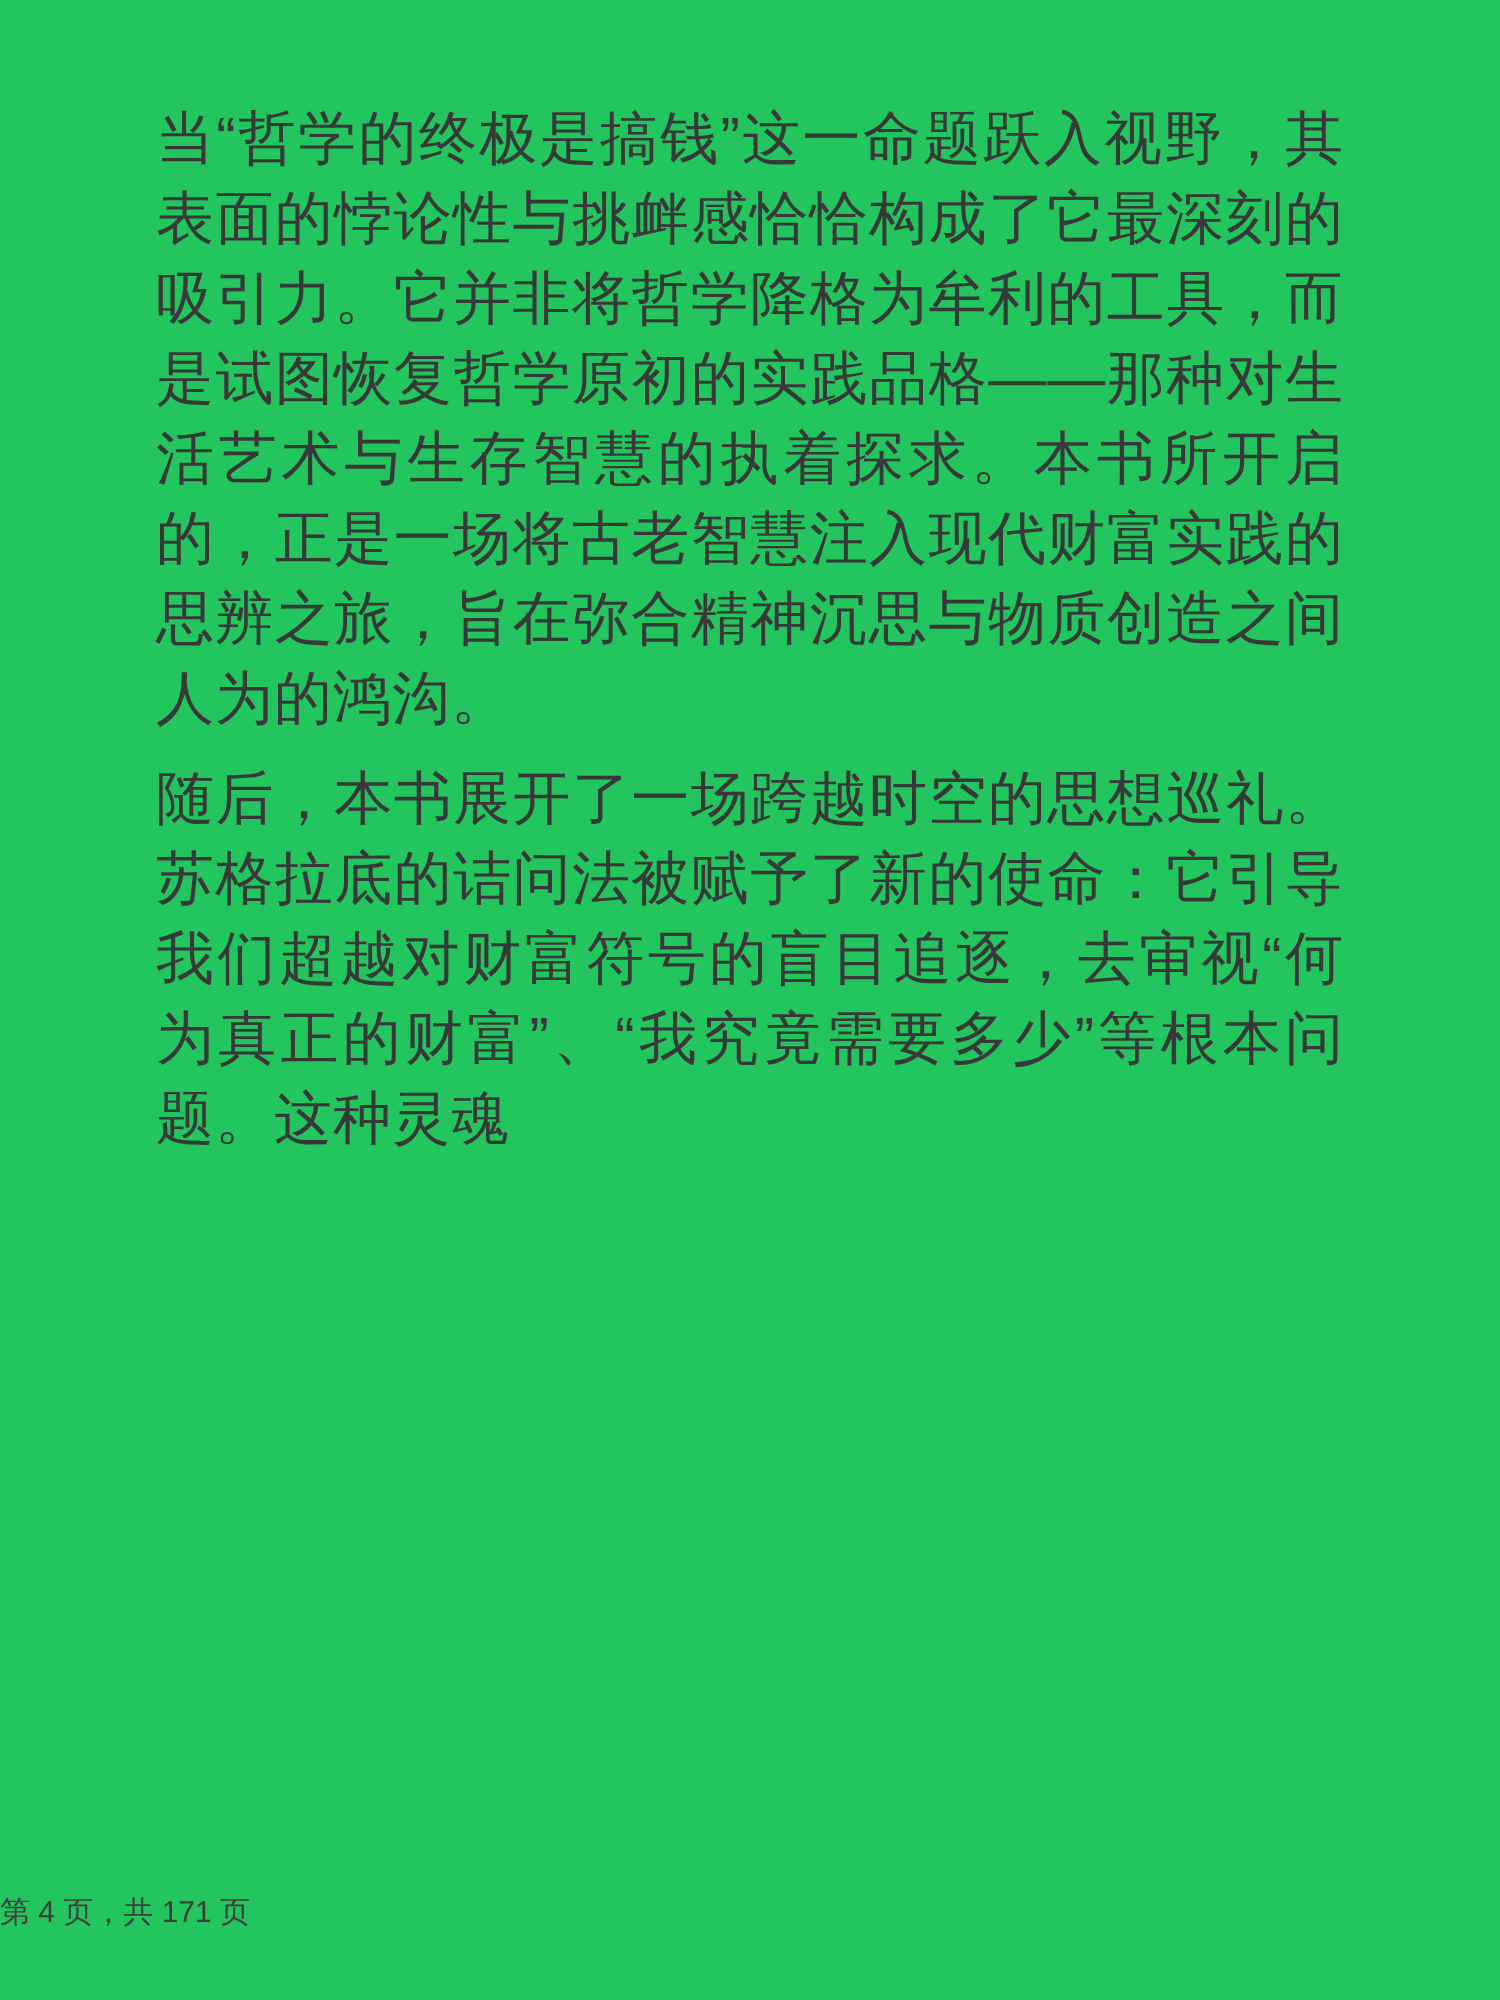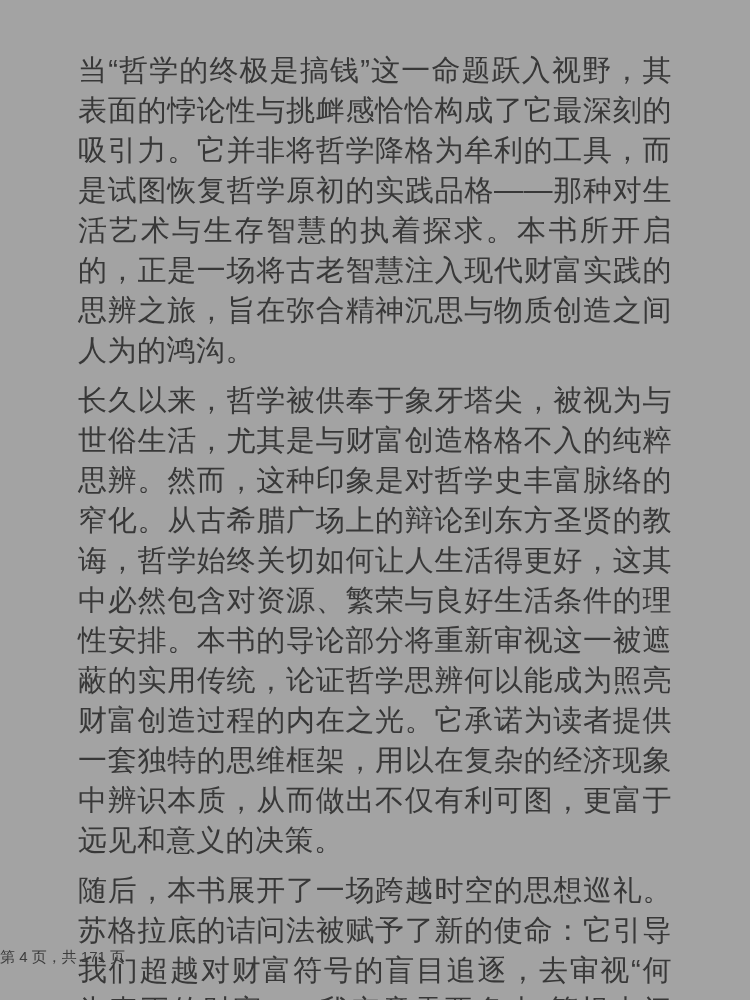--- a/index.html
+++ b/index.html
@@ -16,7 +16,7 @@
     position: relative;
     width: 750px;
     height: 1000px;
-    background: #a3a3a3;
+    background: #22c55e;
     font-family: "Liberation Sans", "DejaVu Sans", sans-serif;
   }
   .text-block {

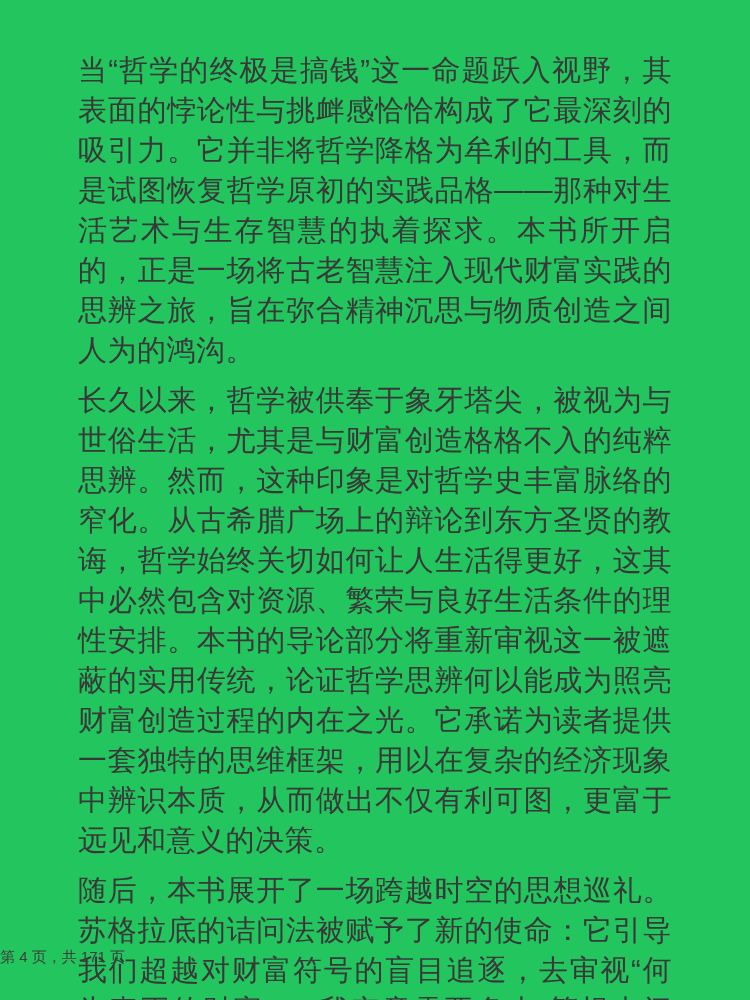--- a/index.html
+++ b/index.html
@@ -52,7 +52,6 @@
 <div class="doc-page">
   <div class="text-block">
     <p>当“哲学的终极是搞钱”这一命题跃入视野，其表面的悖论性与挑衅感恰恰构成了它最深刻的吸引力。它并非将哲学降格为牟利的工具，而是试图恢复哲学原初的实践品格——那种对生活艺术与生存智慧的执着探求。本书所开启的，正是一场将古老智慧注入现代财富实践的思辨之旅，旨在弥合精神沉思与物质创造之间人为的鸿沟。</p>
-    <p>长久以来，哲学被供奉于象牙塔尖，被视为与世俗生活，尤其是与财富创造格格不入的纯粹思辨。然而，这种印象是对哲学史丰富脉络的窄化。从古希腊广场上的辩论到东方圣贤的教诲，哲学始终关切如何让人生活得更好，这其中必然包含对资源、繁荣与良好生活条件的理性安排。本书的导论部分将重新审视这一被遮蔽的实用传统，论证哲学思辨何以能成为照亮财富创造过程的内在之光。它承诺为读者提供一套独特的思维框架，用以在复杂的经济现象中辨识本质，从而做出不仅有利可图，更富于远见和意义的决策。</p>
     <p>随后，本书展开了一场跨越时空的思想巡礼。苏格拉底的诘问法被赋予了新的使命：它引导我们超越对财富符号的盲目追逐，去审视“何为真正的财富”、“我究竟需要多少”等根本问题。这种灵魂</p>
   </div>
   <div class="page-footer">第 4 页，共 171 页</div>

